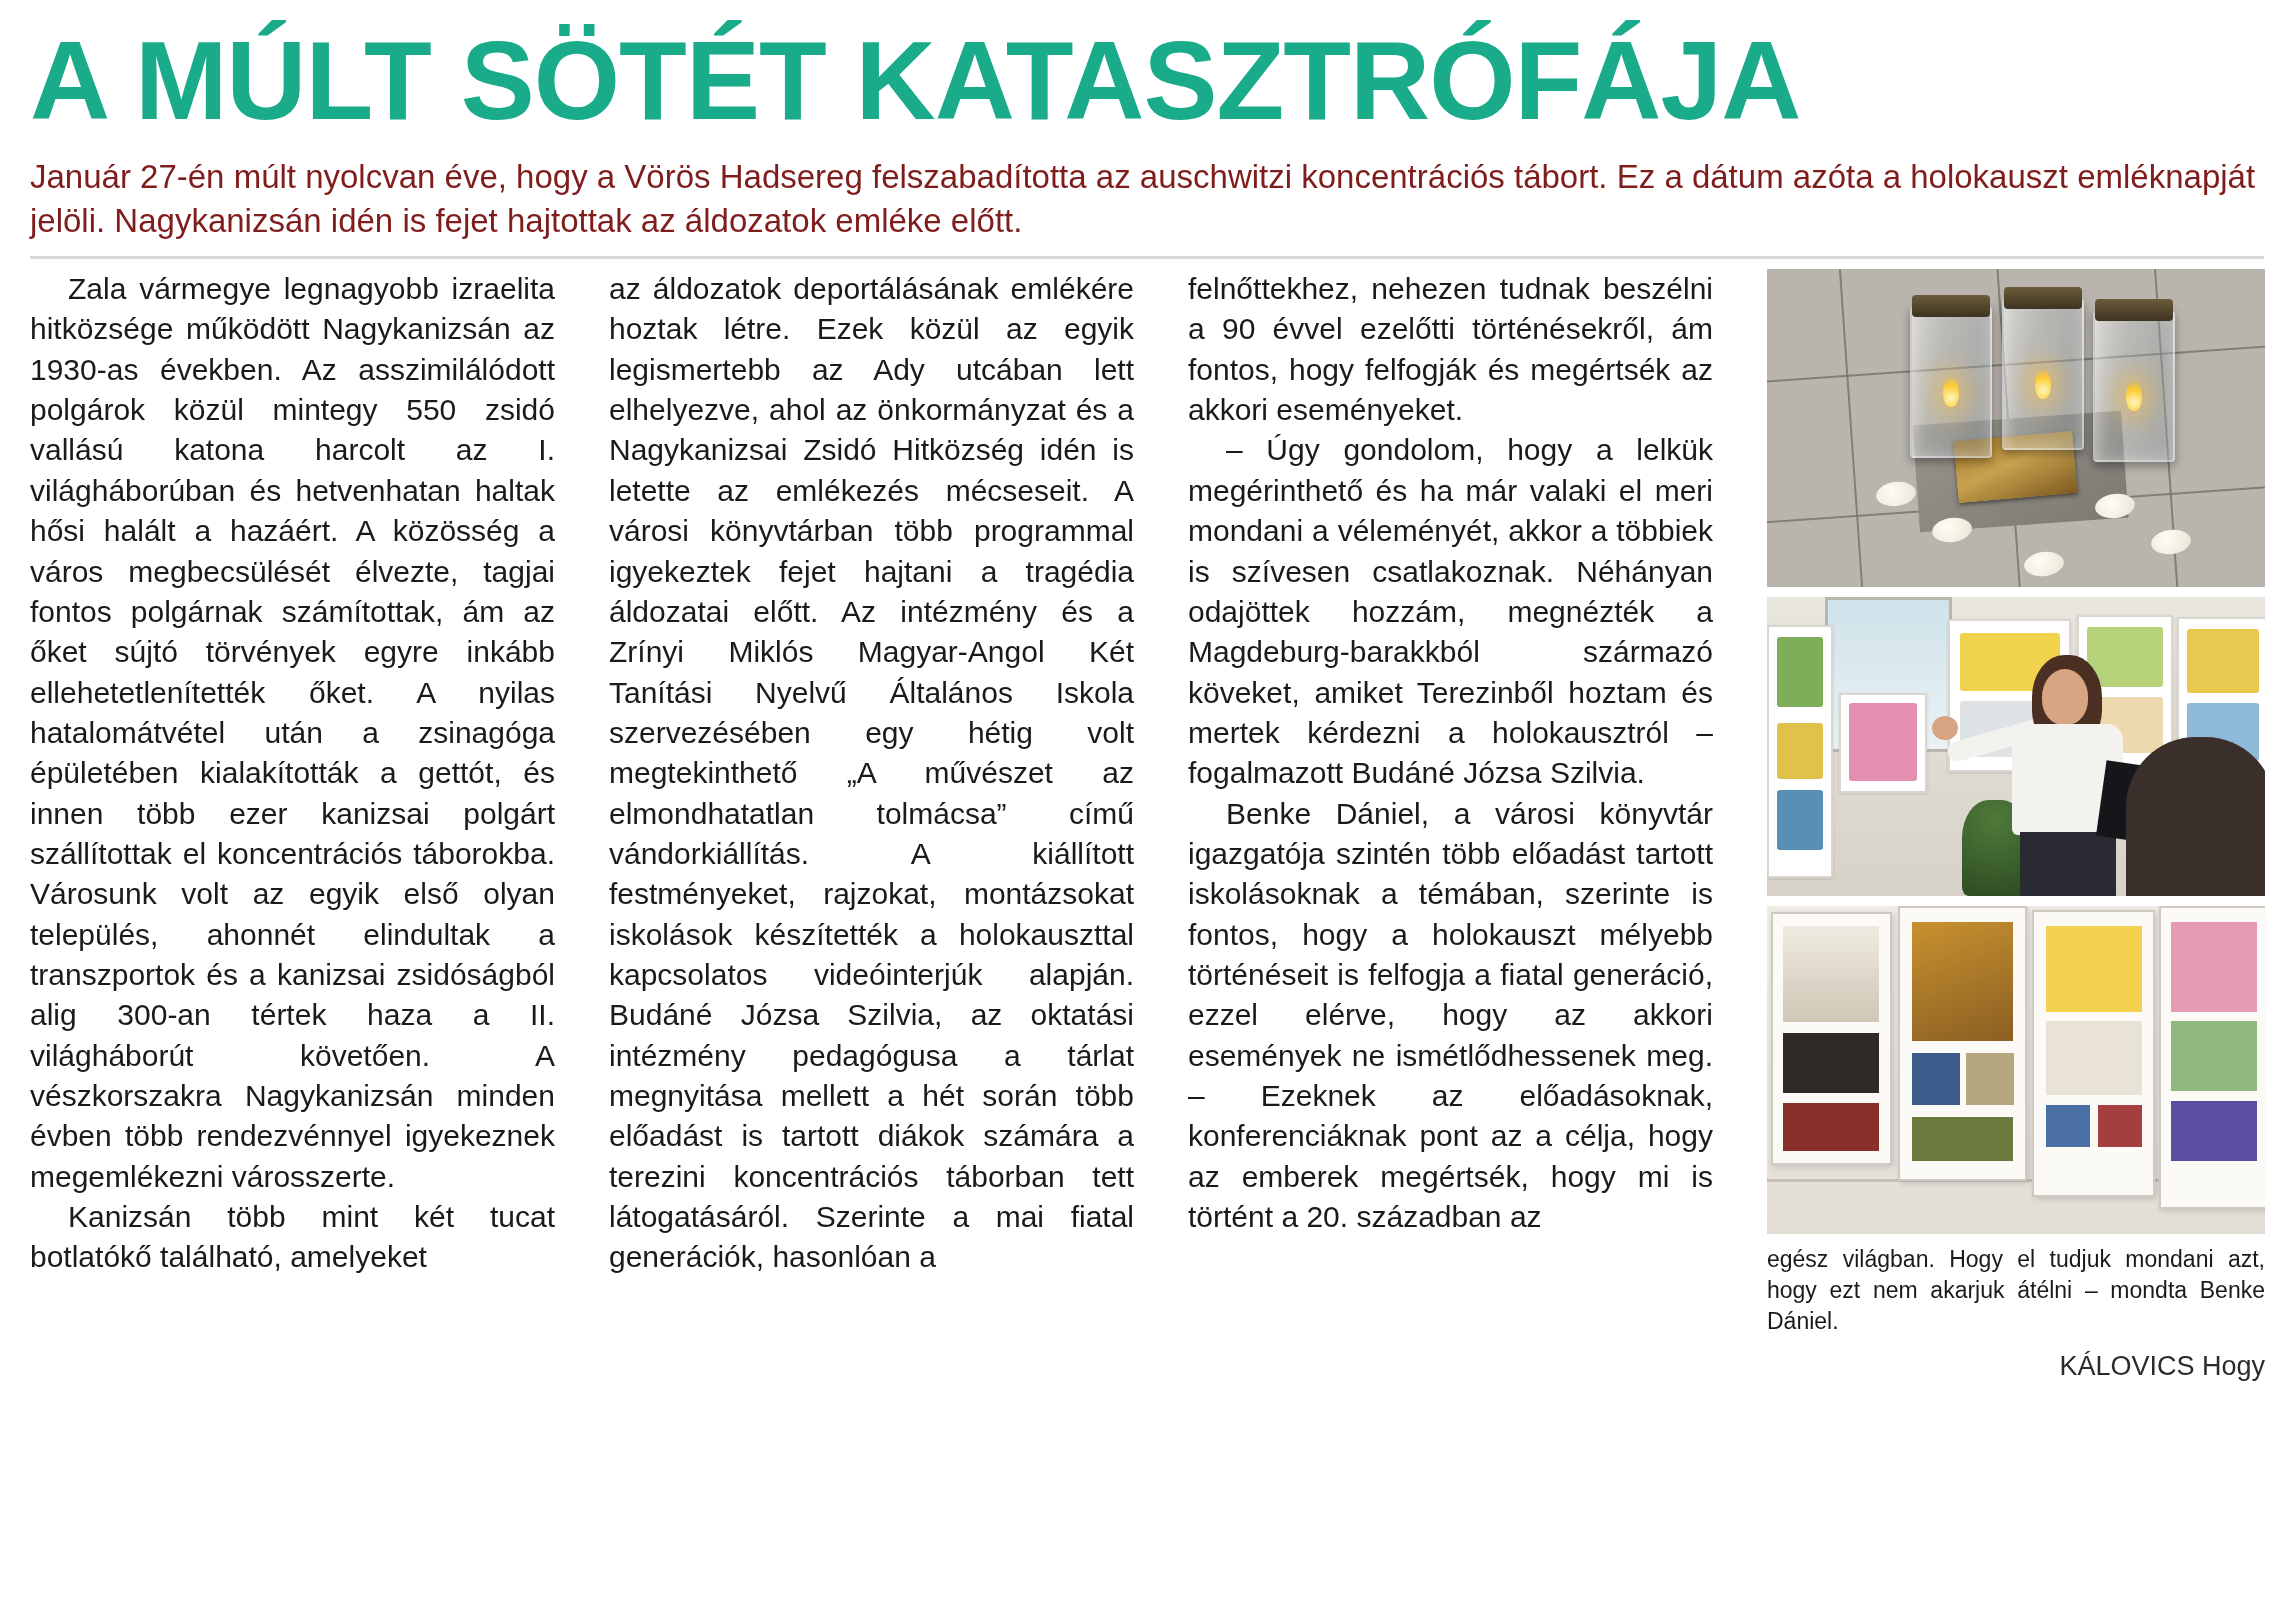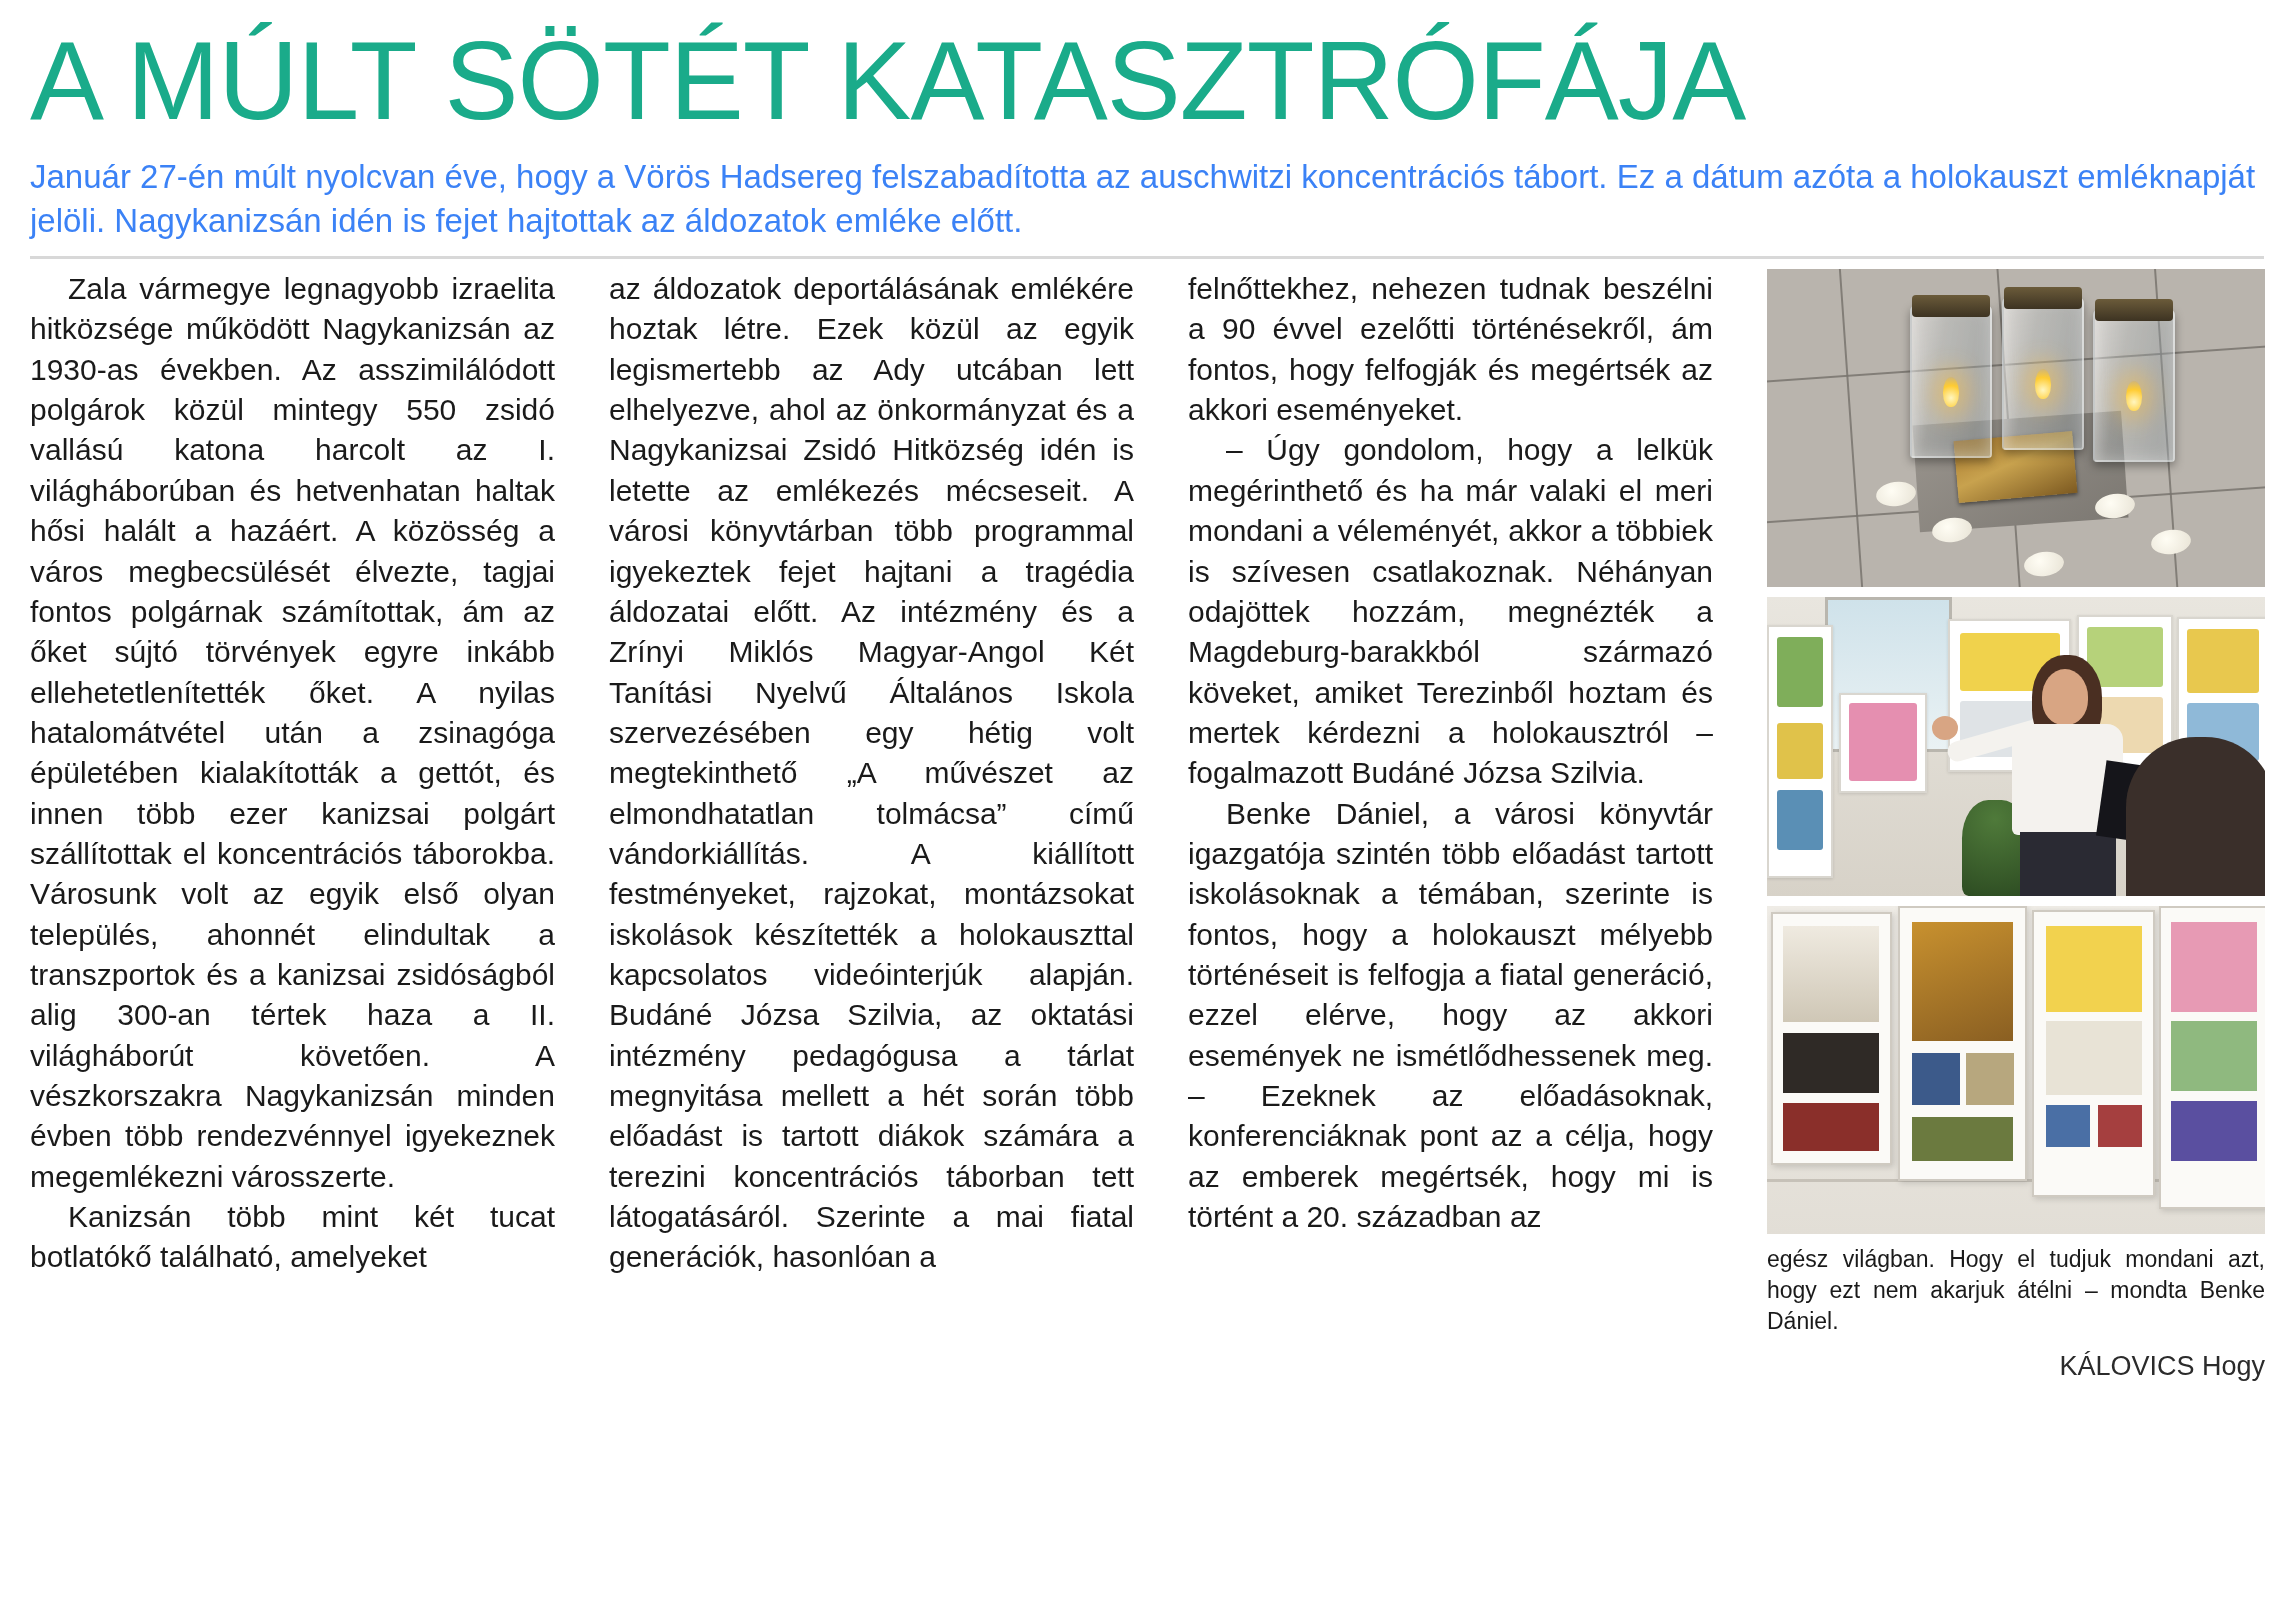--- a/index.html
+++ b/index.html
@@ -24,7 +24,7 @@
   .headline {
     font-size: 111px;
     line-height: 1.0;
-    font-weight: normal;
+    font-weight: bold;
     color: #1aab8a;
     letter-spacing: -1px;
     margin: 8px 0 18px 0;

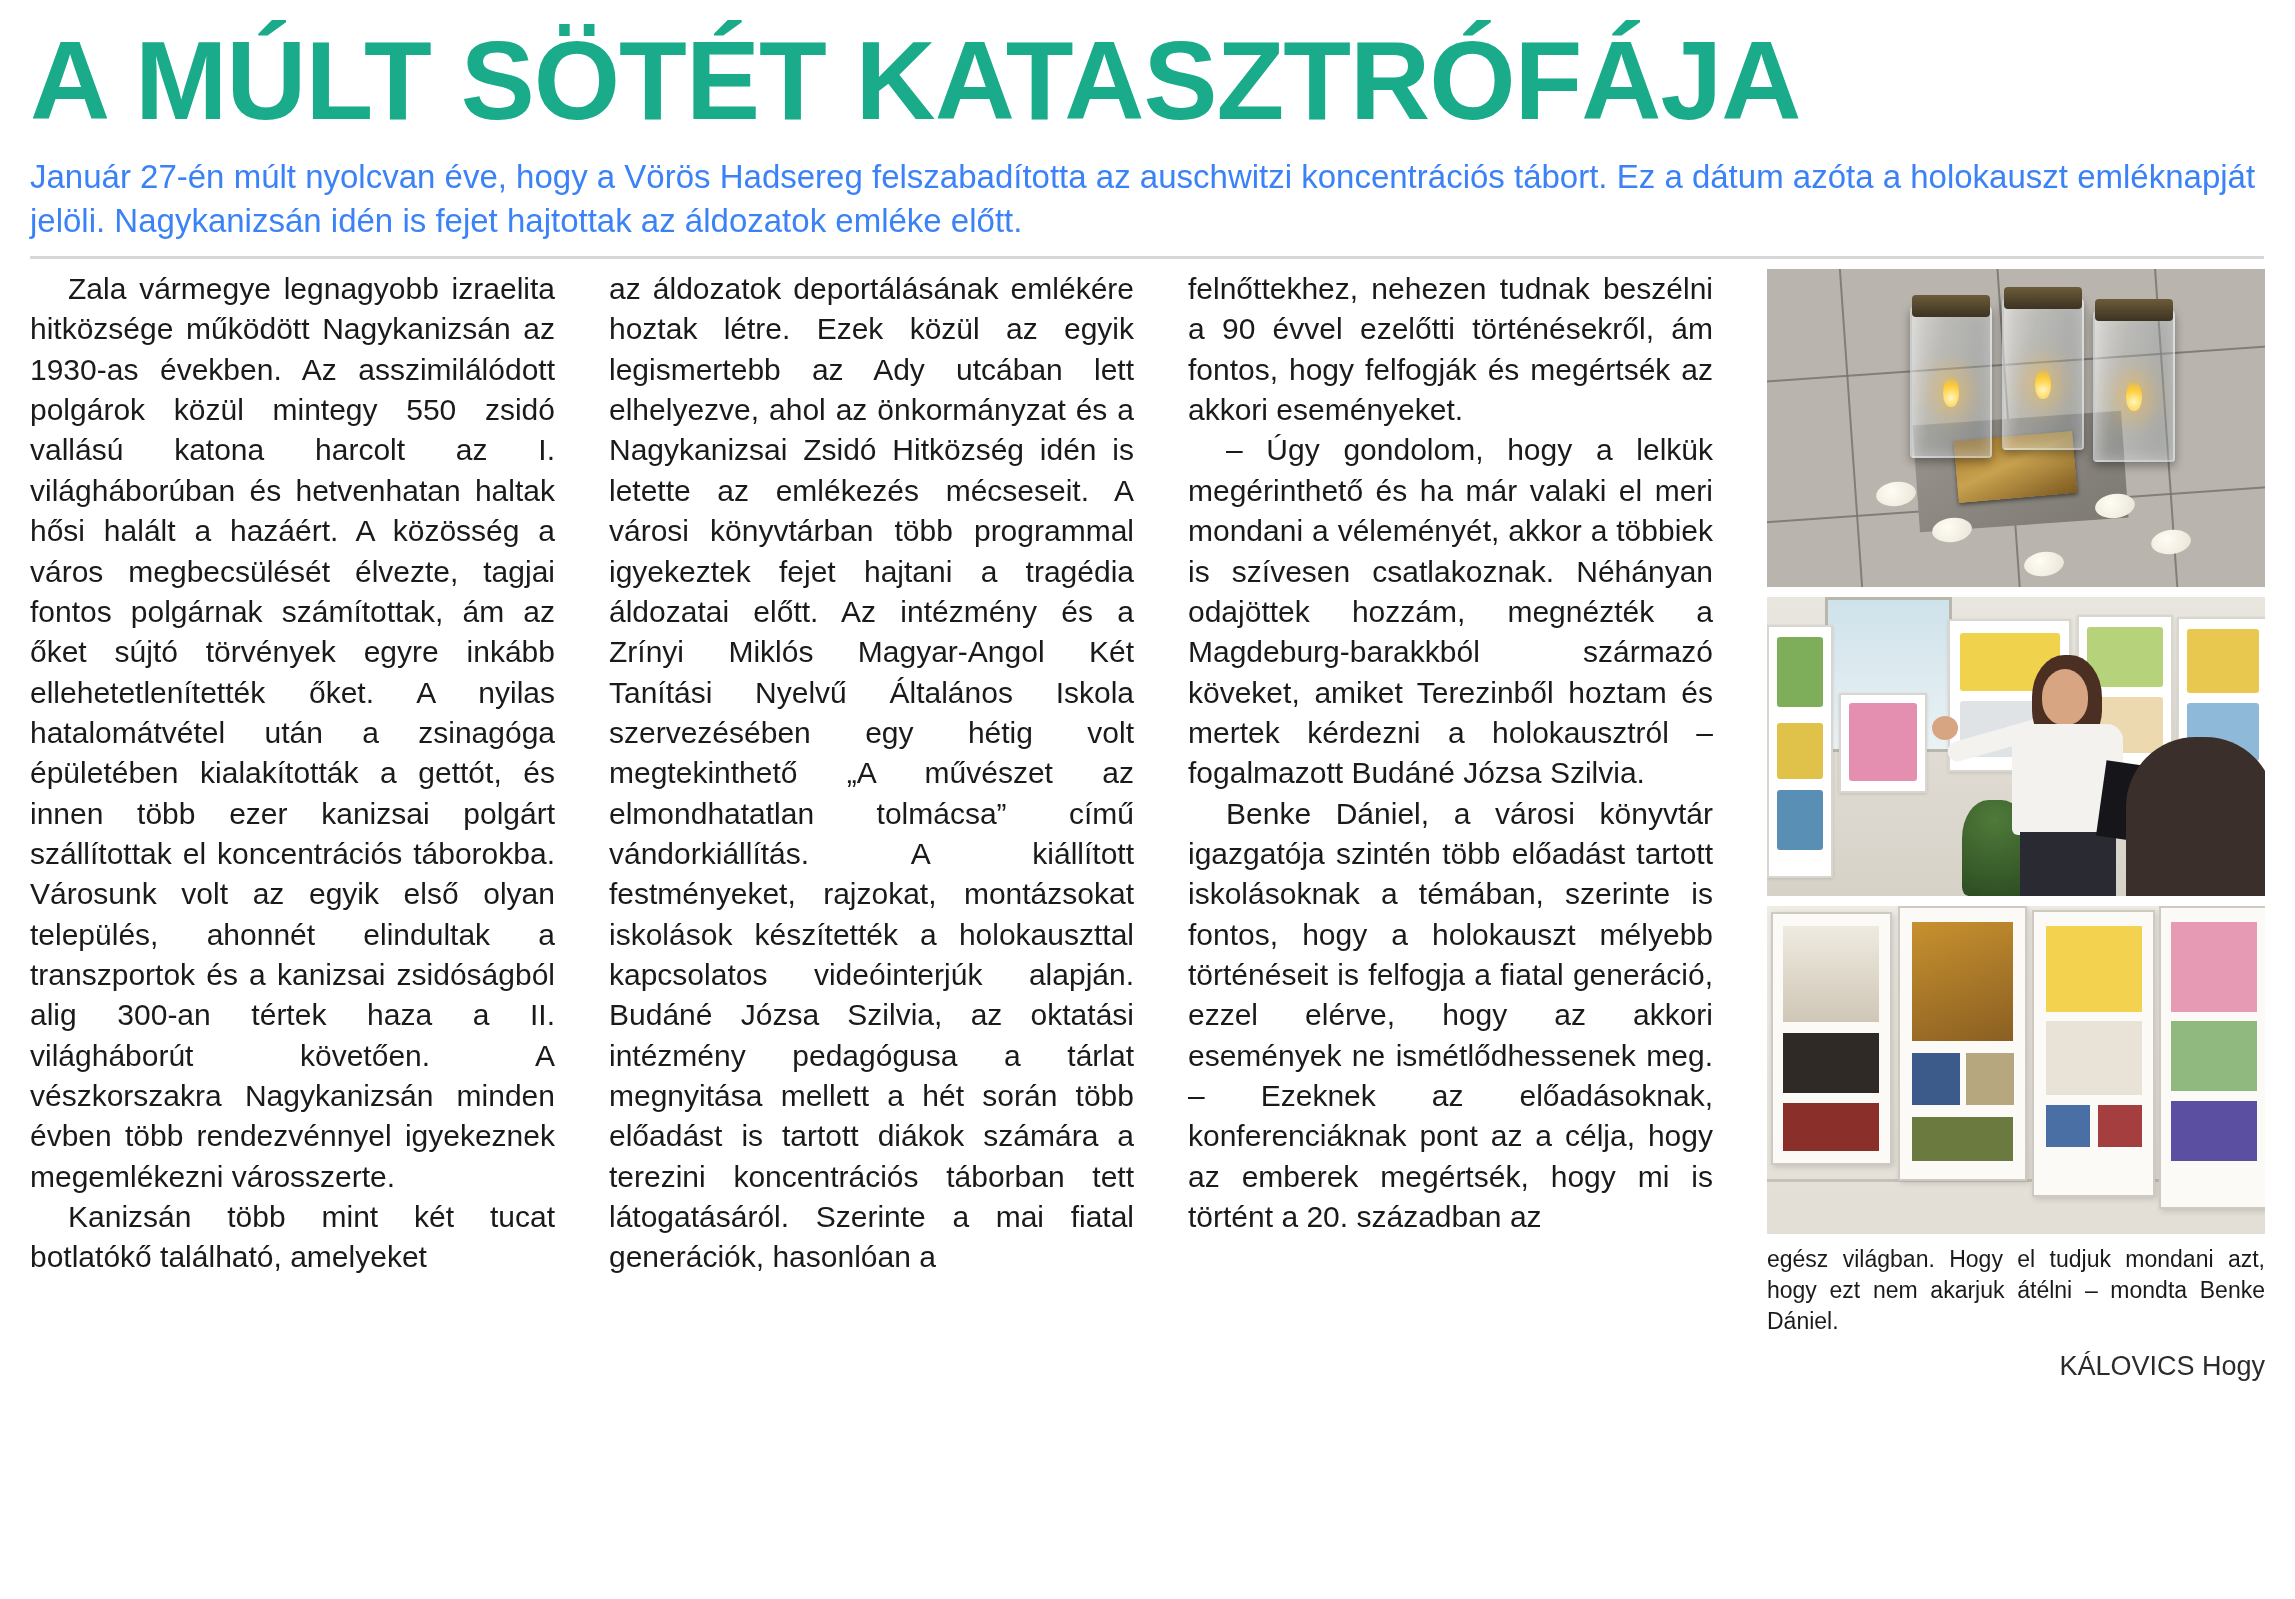--- a/index.html
+++ b/index.html
@@ -33,7 +33,7 @@
   .lead {
     font-size: 33px;
     line-height: 1.32;
-    color: #3b82f6;
+    color: #7f1d1d;
     margin-bottom: 14px;
     max-width: 2234px;
   }

